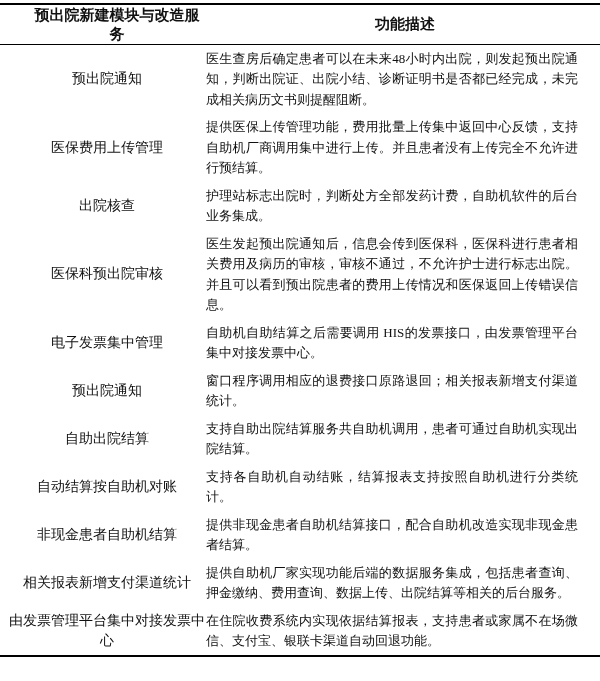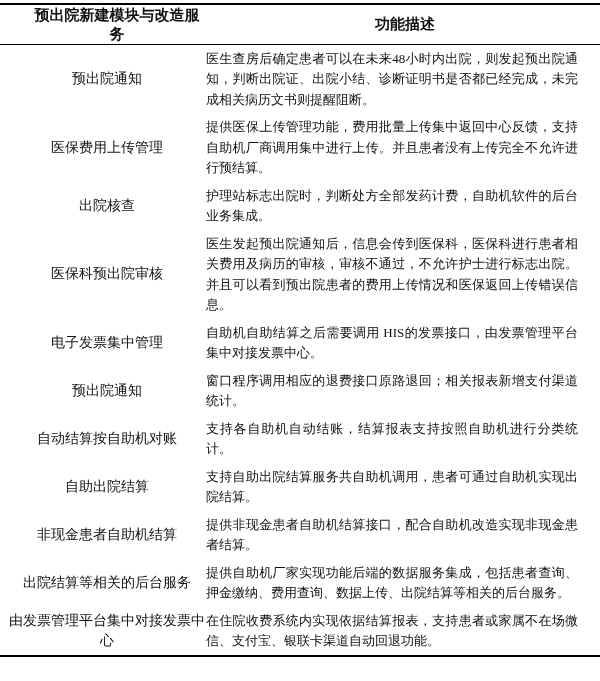--- a/index.html
+++ b/index.html
@@ -109,13 +109,13 @@
       </div>
 
       <div class="trow">
-        <div class="cm">自动结算按自助机对账</div>
-        <div class="cd">支持各自助机自动结账，结算报表支持按照自助机进行分类统计。</div>
+        <div class="cm">自助出院结算</div>
+        <div class="cd">支持自助出院结算服务共自助机调用，患者可通过自助机实现出院结算。</div>
       </div>
 
       <div class="trow">
-        <div class="cm">自助出院结算</div>
-        <div class="cd">支持自助出院结算服务共自助机调用，患者可通过自助机实现出院结算。</div>
+        <div class="cm">自动结算按自助机对账</div>
+        <div class="cd">支持各自助机自动结账，结算报表支持按照自助机进行分类统计。</div>
       </div>
 
       <div class="trow">

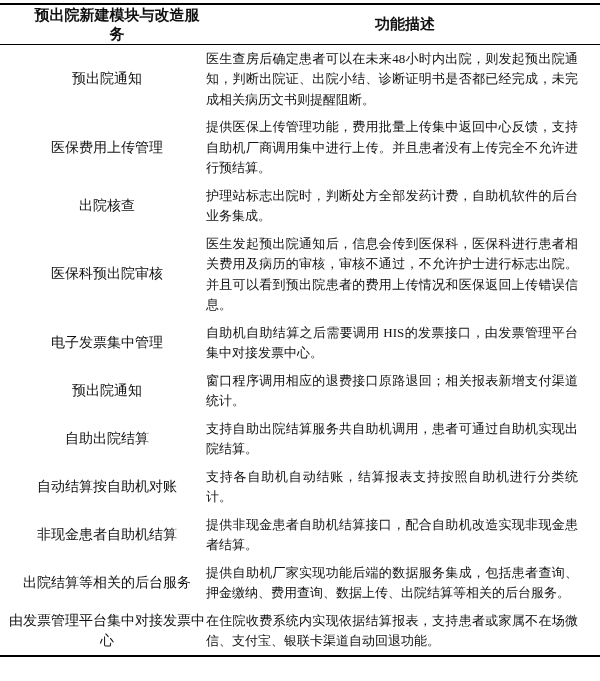--- a/index.html
+++ b/index.html
@@ -124,7 +124,7 @@
       </div>
 
       <div class="trow">
-        <div class="cm">出院结算等相关的后台服务</div>
+        <div class="cm">相关报表新增支付渠道统计</div>
         <div class="cd">提供自助机厂家实现功能后端的数据服务集成，包括患者查询、押金缴纳、费用查询、数据上传、出院结算等相关的后台服务。</div>
       </div>
 

